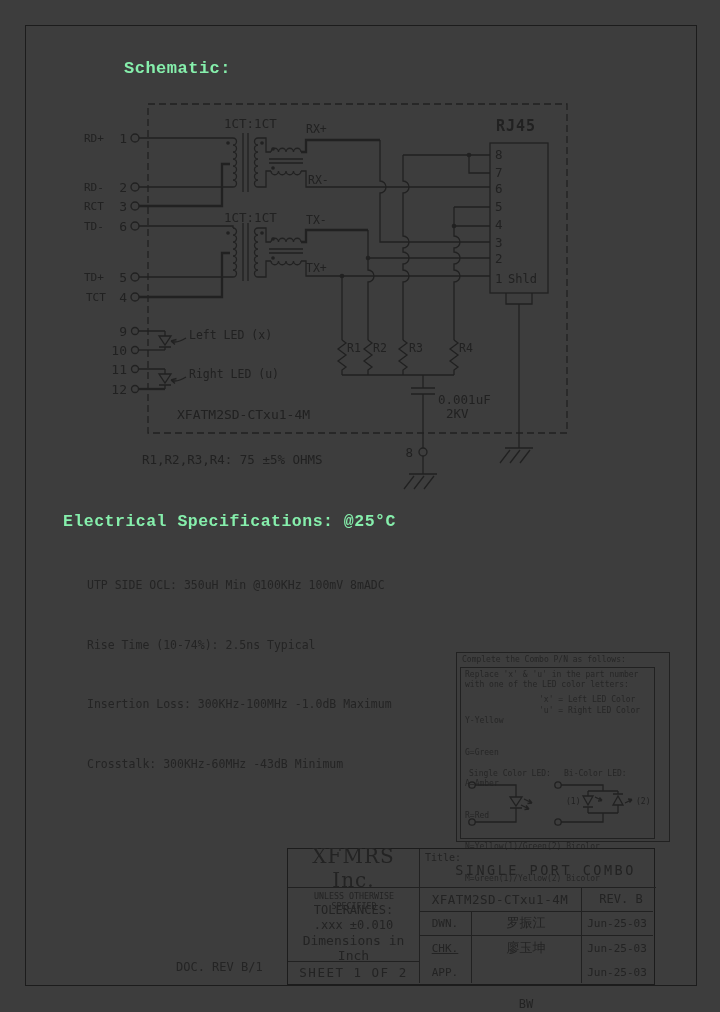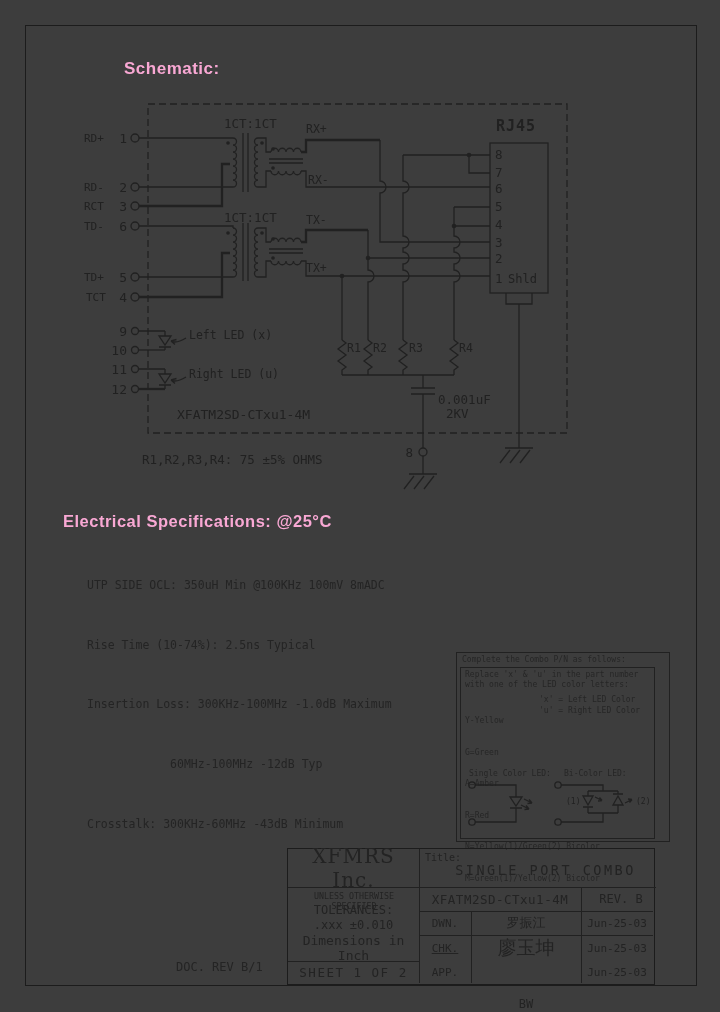--- a/index.html
+++ b/index.html
@@ -10,7 +10,7 @@
   svg .thk{stroke-width:2.3;}
   svg .dot{fill:#212121;stroke:none;}
   svg text{fill:#212121;font-family:"DejaVu Sans Mono",monospace;}
-  .serifhead{font-family:Liberation Sans, sans-serif;font-weight:bold;font-size:17px;letter-spacing:.5px;color:#f9a8d4;}
+  .serifhead{font-family:Liberation Mono, monospace;font-weight:bold;font-size:17px;letter-spacing:.5px;color:#86efac;}
   .specs{font-size:11.5px;line-height:19.9px;white-space:pre;color:#242424;}
   .cad{color:#242424;}
   .bx{border:1.2px solid #212121;}

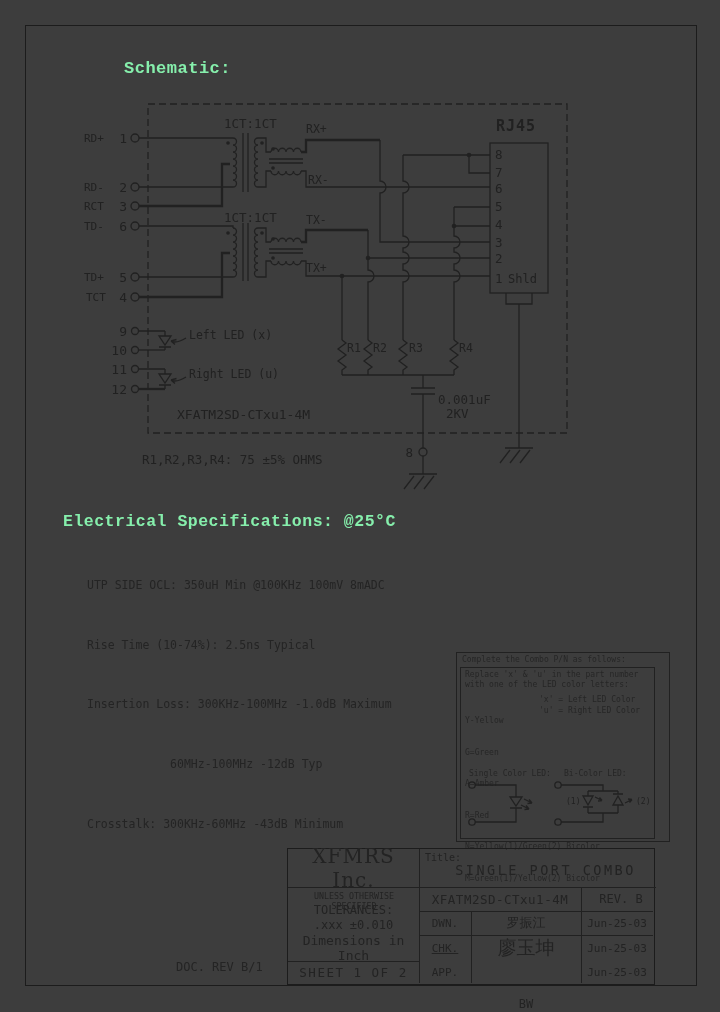--- a/index.html
+++ b/index.html
@@ -31,7 +31,6 @@
   <div>UTP SIDE OCL: 350uH Min @100KHz 100mV 8mADC</div>
   <div>Rise Time (10-74%): 2.5ns Typical</div>
   <div>Insertion Loss: 300KHz-100MHz -1.0dB Maximum</div>
-  <div>            60MHz-100MHz -12dB Typ</div>
   <div>Crosstalk: 300KHz-60MHz -43dB Minimum</div>
   
   

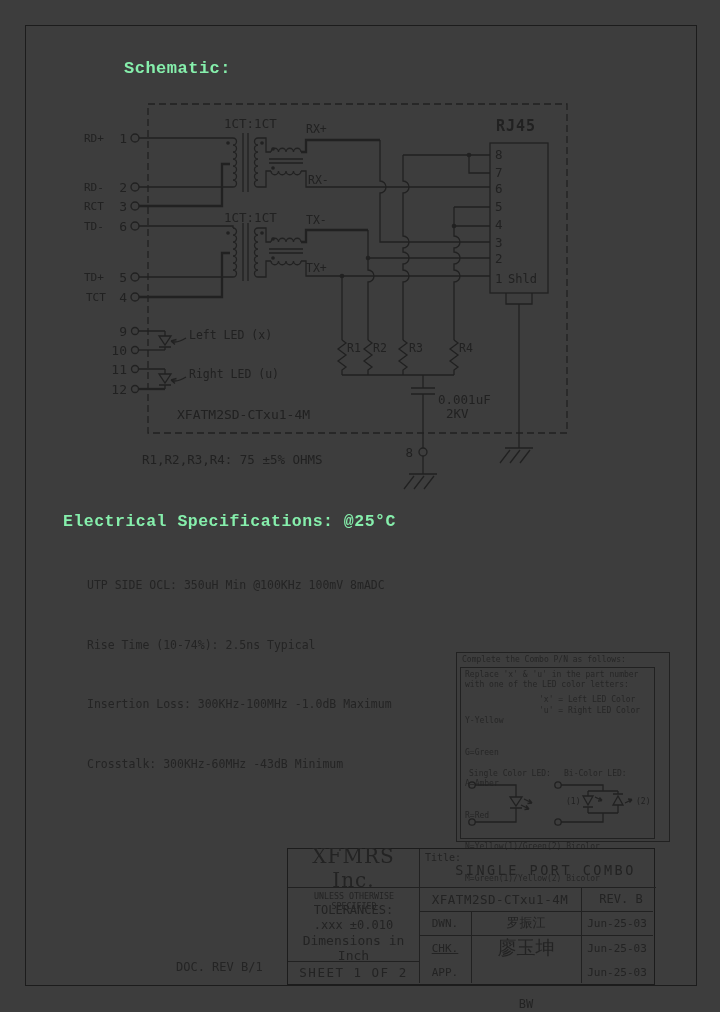--- a/index.html
+++ b/index.html
@@ -86,7 +86,7 @@
   <div class="cell ctr" style="left:293px;top:62px;width:72px;height:24px;font-size:11px;">Jun-25-03</div>
 
   <div class="cell ctr" style="left:131px;top:86px;width:52px;height:26px;font-size:11px;text-decoration:underline;">CHK.</div>
-  <div class="cell ctr" style="left:183px;top:86px;width:110px;height:26px;font-size:19px;font-family:'Liberation Sans',sans-serif;">廖玉坤</div>
+  <div class="cell ctr" style="left:183px;top:86px;width:110px;height:26px;font-size:13px;font-family:'Liberation Sans',sans-serif;">廖玉坤</div>
   <div class="cell ctr" style="left:293px;top:86px;width:72px;height:26px;font-size:11px;">Jun-25-03</div>
 
   <div class="cell ctr" style="left:131px;top:112px;width:52px;height:22px;font-size:11px;">APP.</div>

